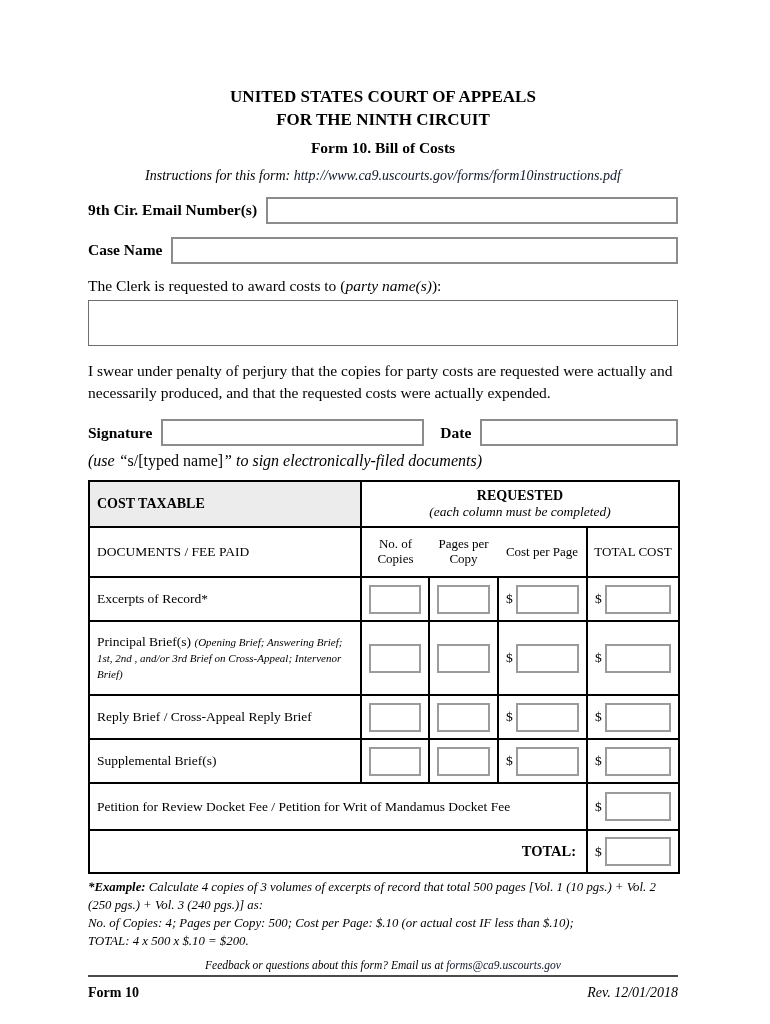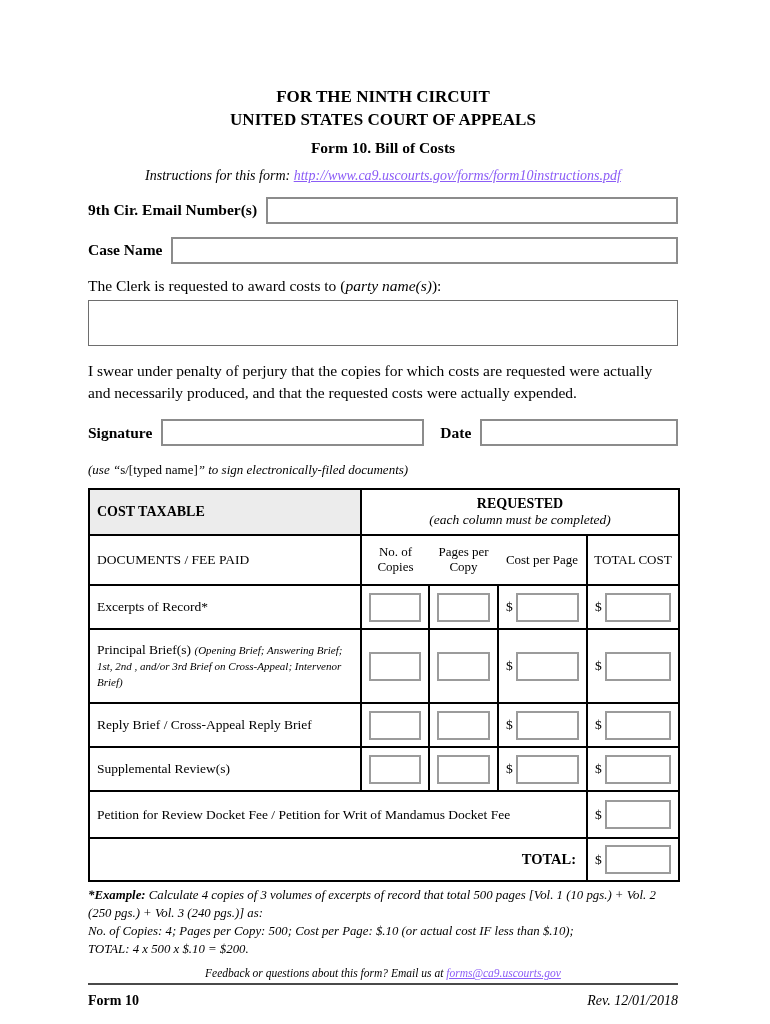--- a/index.html
+++ b/index.html
@@ -89,8 +89,8 @@
 <div class="page">
 
   <div class="court-title">
+    <div>UNITED STATES COURT OF APPEALS</div>
     <div>FOR THE NINTH CIRCUIT</div>
-    <div>UNITED STATES COURT OF APPEALS</div>
   </div>
   <div class="form-title">Form 10. Bill of Costs</div>
   <div class="instructions">

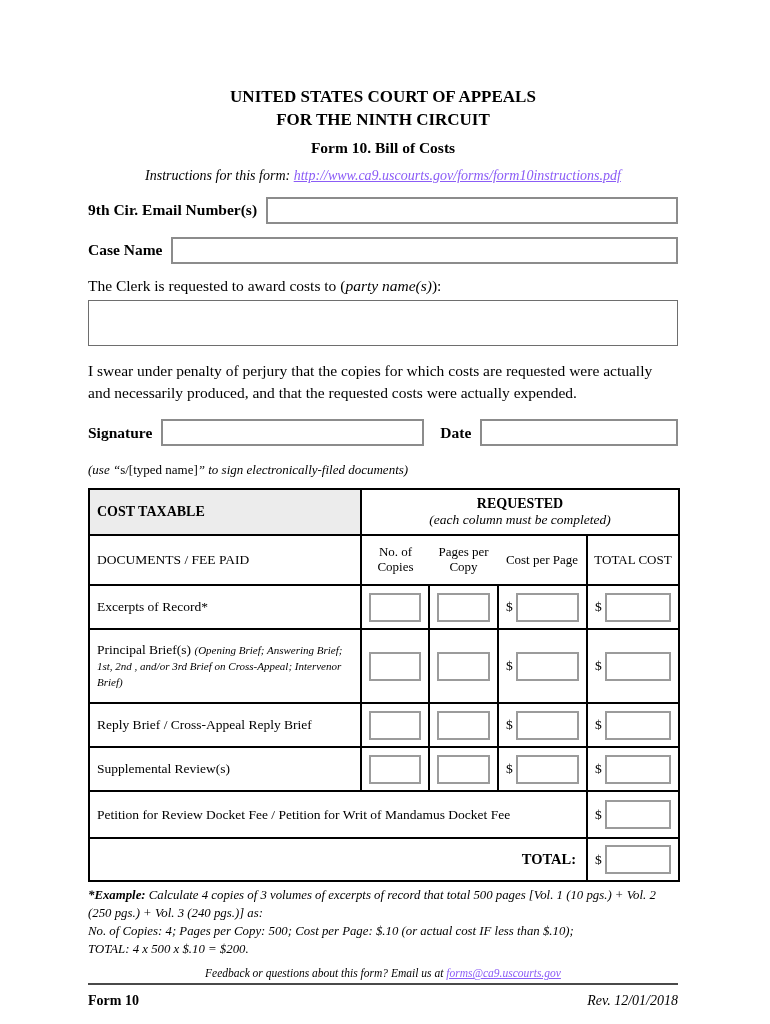--- a/index.html
+++ b/index.html
@@ -17,7 +17,7 @@
   .court-title { text-align: center; font-weight: bold; font-size: 17px; line-height: 1.35; }
   .form-title  { text-align: center; font-weight: bold; font-size: 15.5px; margin-top: 7px; }
   .instructions { text-align: center; font-style: italic; font-size: 14px; margin-top: 11px; }
-  a.link { color: #8b5cf6; text-decoration: underline; cursor: pointer; }
+  a.link { color: #0f172a; cursor: pointer; }
 
   
   .field-row { display: flex; align-items: center; margin-top: 13px; }

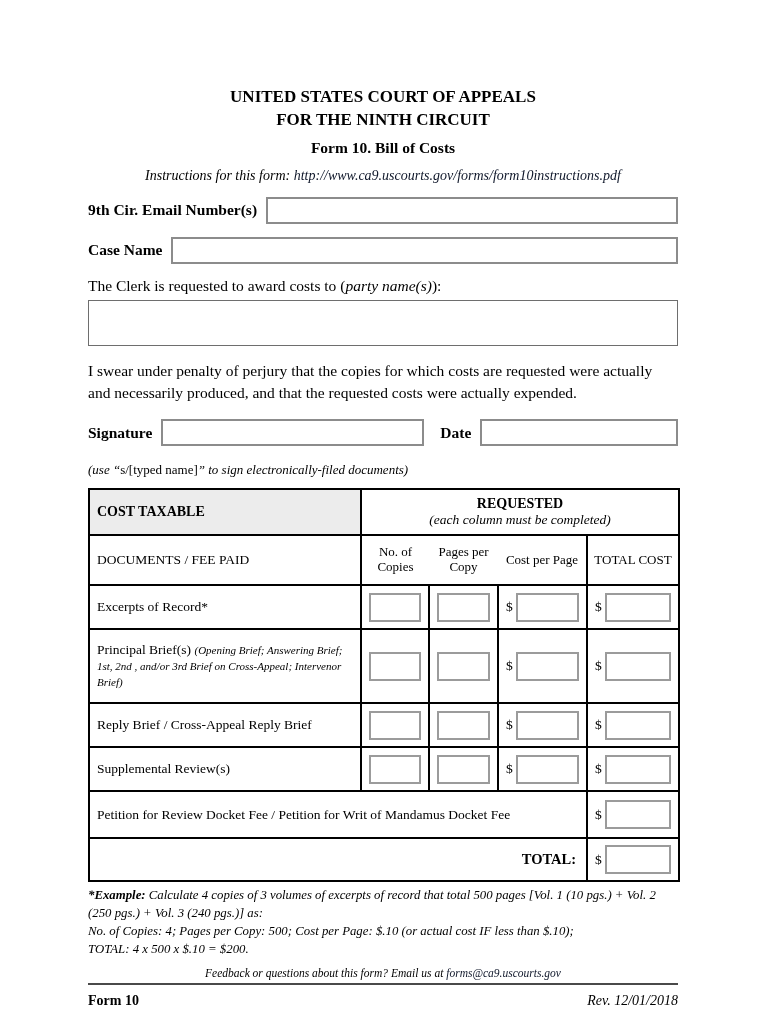--- a/index.html
+++ b/index.html
@@ -111,7 +111,7 @@
   </div>
   <textarea class="party-box" style=""></textarea>
 
-  <p class="perjury">I swear under penalty of perjury that the copies for which costs are requested were actually and necessarily produced, and that the requested costs were actually expended.</p>
+  <p class="perjury">I swear under penalty of perjury that the copies for party costs are requested were actually and necessarily produced, and that the requested costs were actually expended.</p>
 
   <div class="signature-row">
     <span class="field-label">Signature</span>

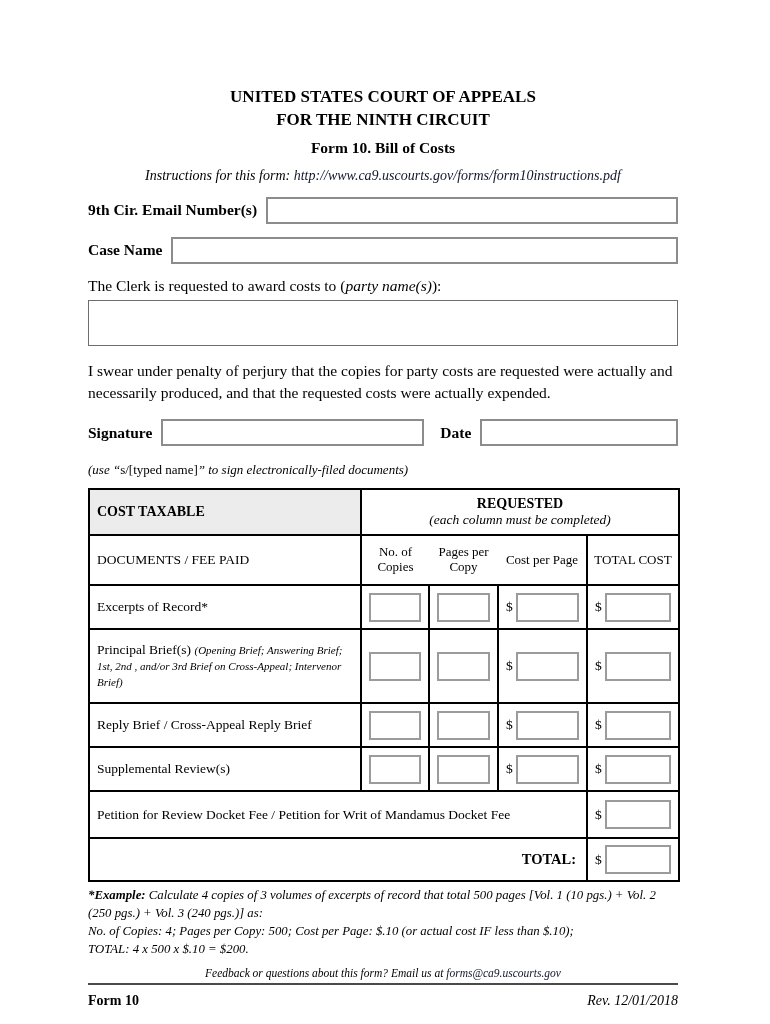--- a/index.html
+++ b/index.html
@@ -42,7 +42,7 @@
   .sig-input { width: 263px; }
   .date-label { margin-left: 16px; }
   .date-input { width: 165px; }
-  .hint { font-size: 13px; font-style: italic; margin-top: 16px; }
+  .hint { font-size: 16px; font-style: italic; margin-top: 6px; }
   .hint .code { font-style: normal; }
 
   

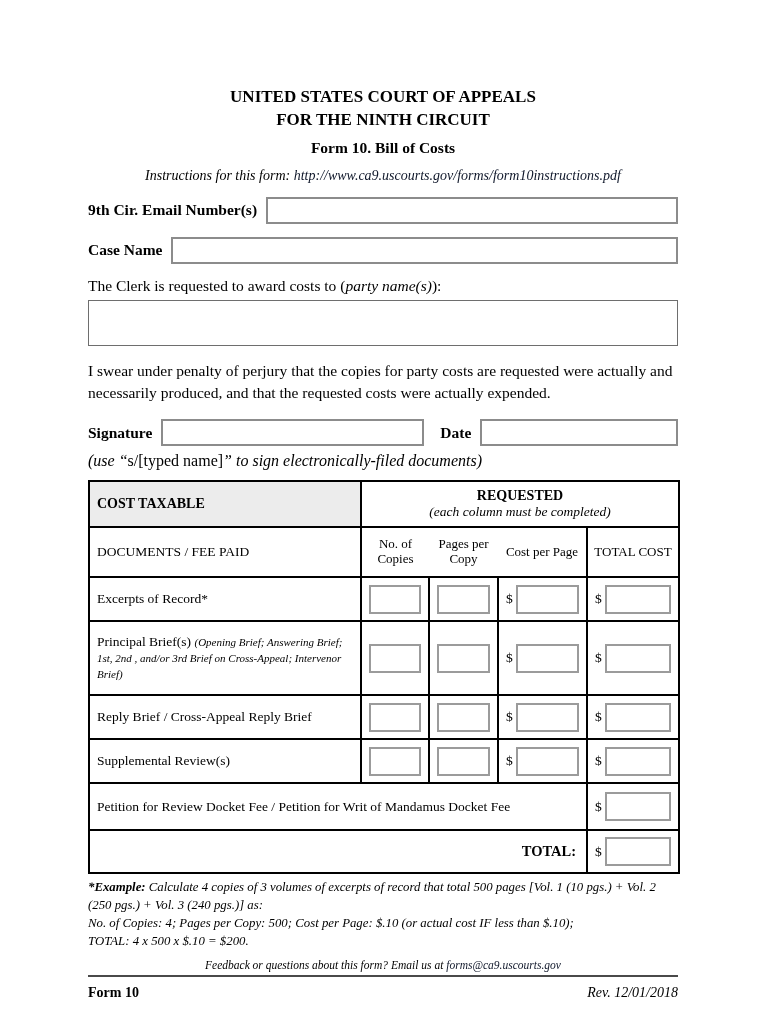--- a/index.html
+++ b/index.html
@@ -214,7 +214,7 @@
     </tr>
 
     <tr class="r-data">
-      <td>Supplemental Review(s)</td>
+      <td>Supplemental Brief(s)</td>
       <td class="input-cell">
             <input type="text" class="cell-box" style="">
           </td>

